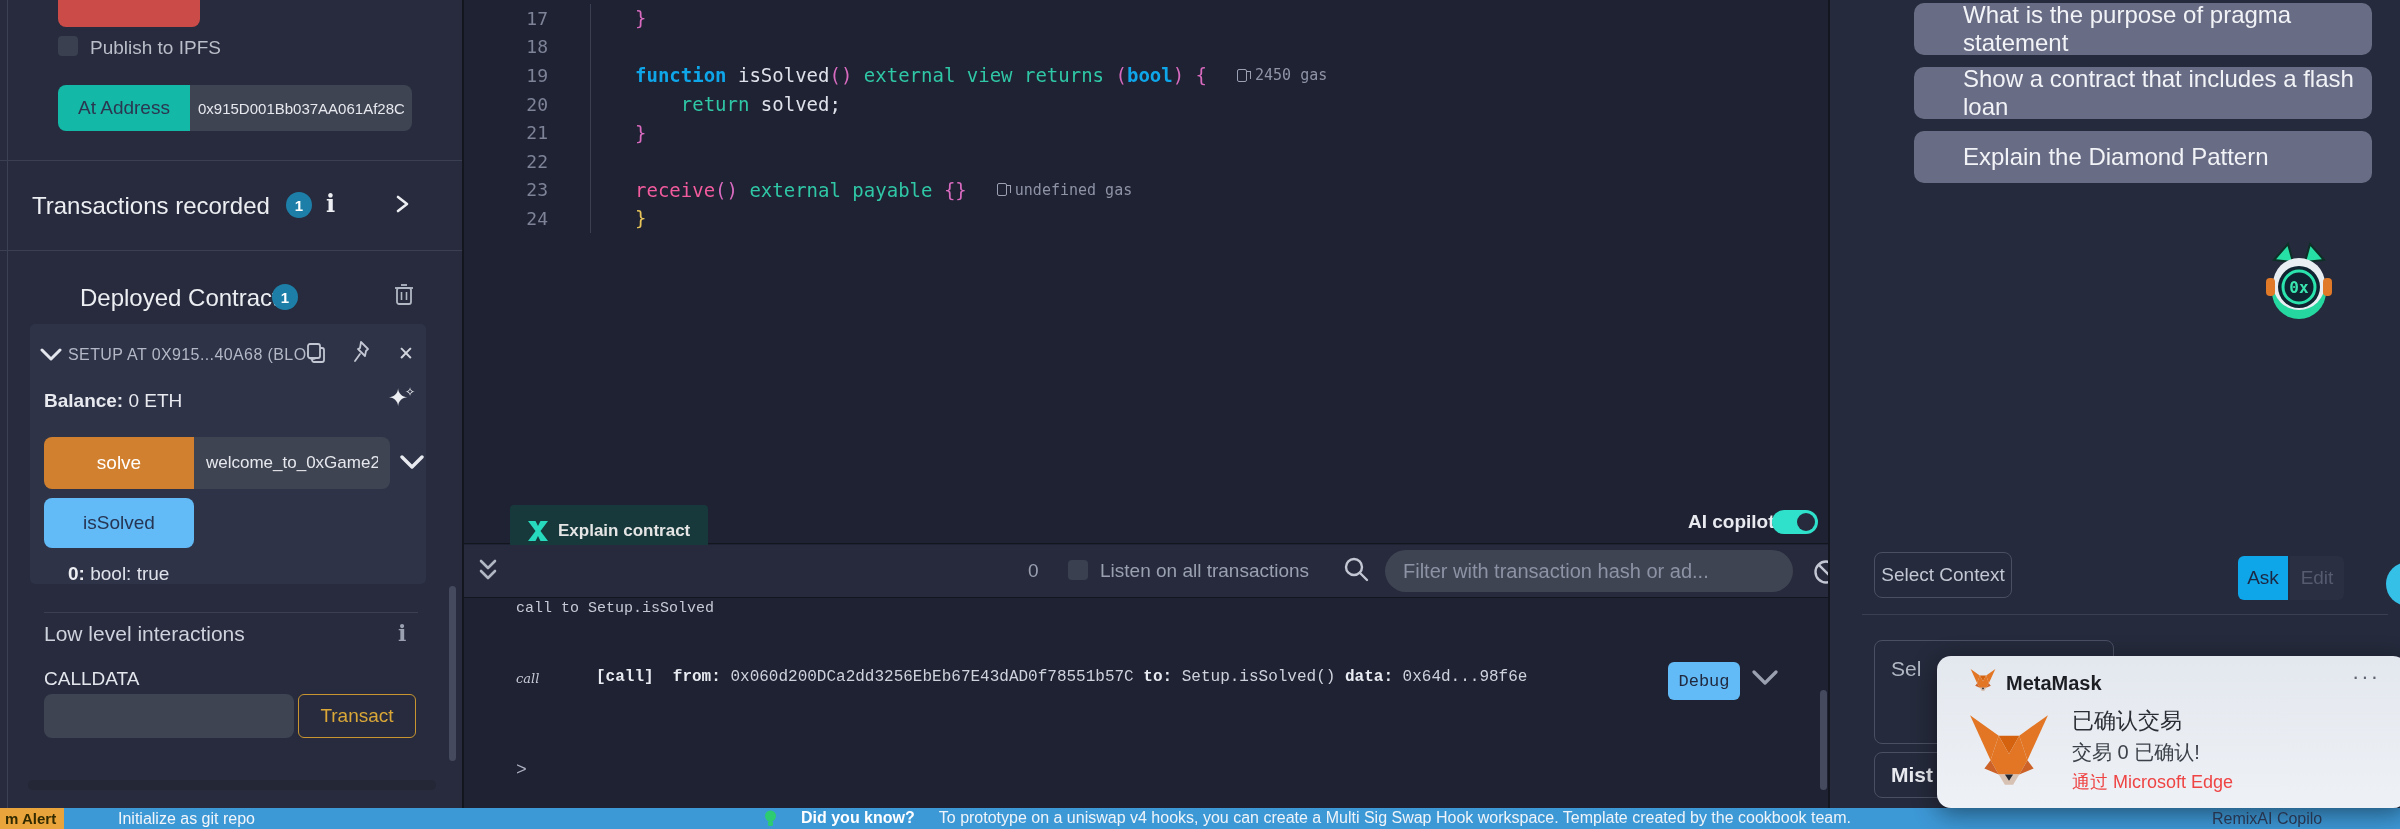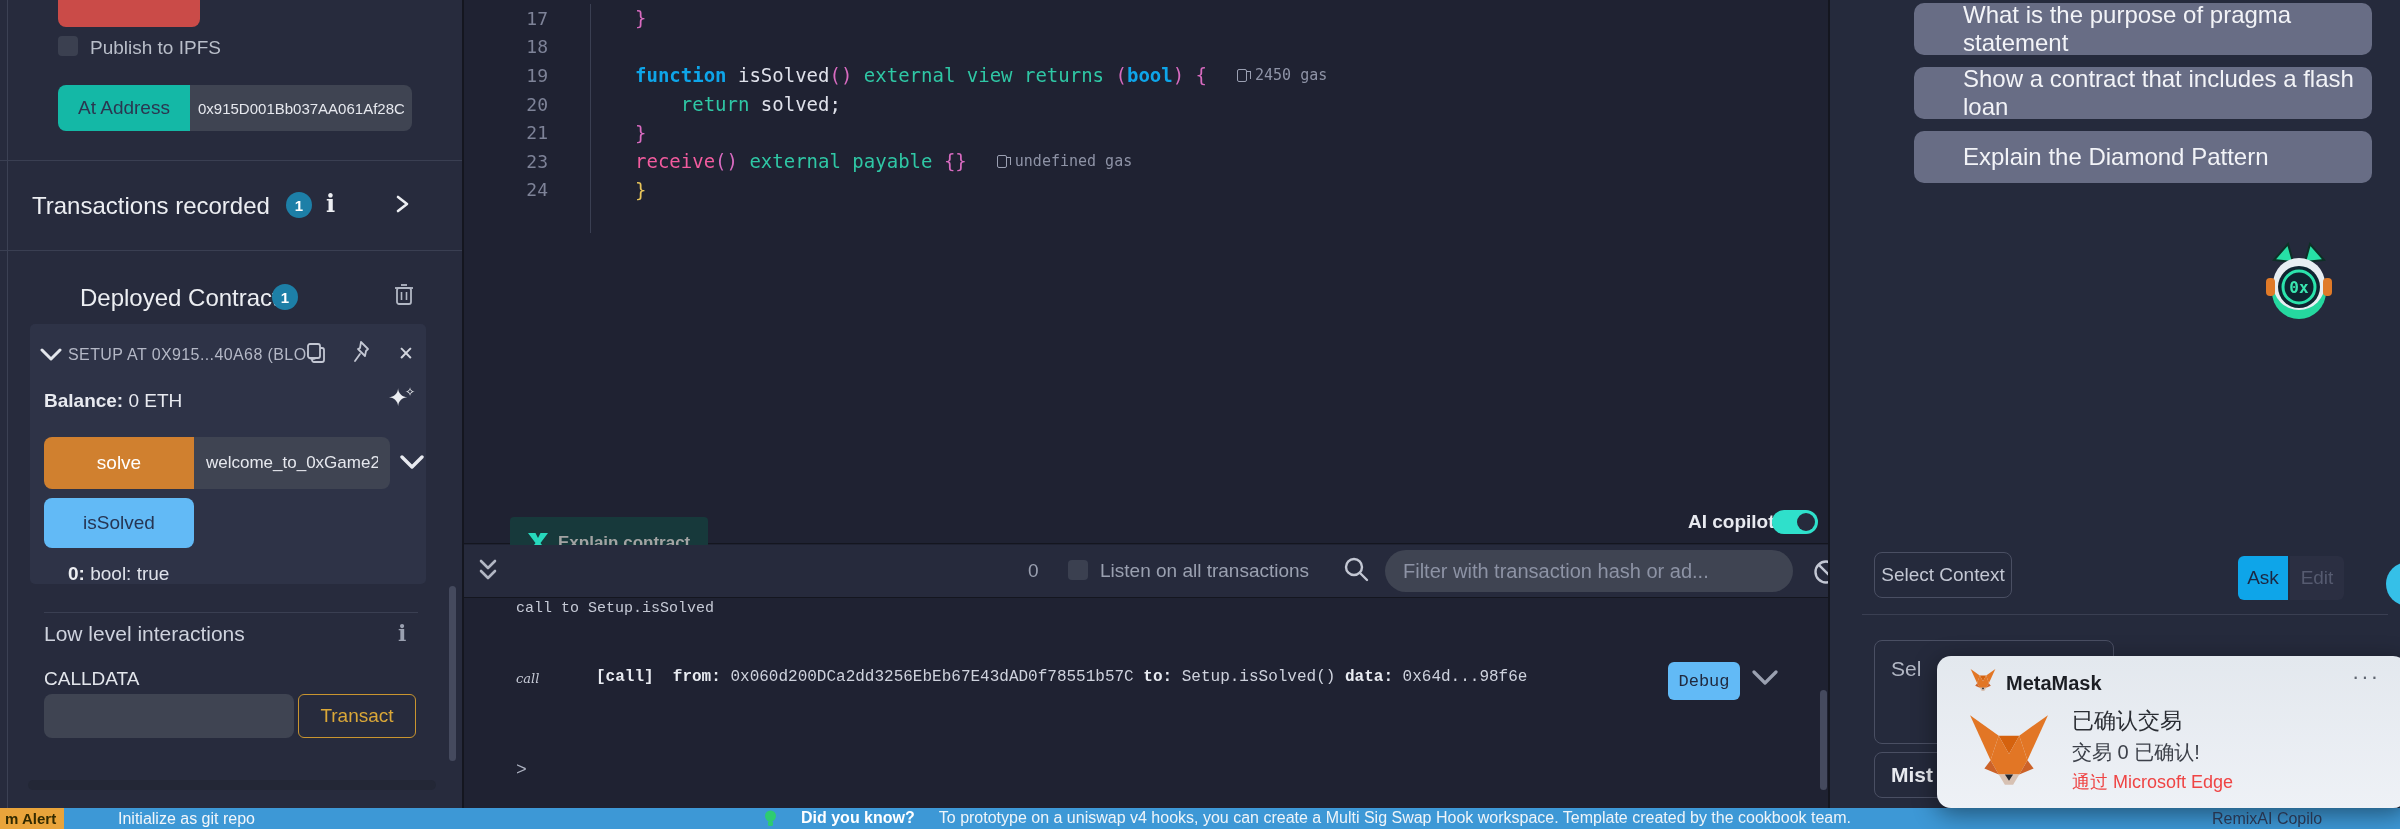--- a/index.html
+++ b/index.html
@@ -235,6 +235,7 @@
     <div class="code-line"><span class="ln">19</span><span class="code"><span class="tk-blue">function</span><span class="tk-fg"> isSolved</span><span class="tk-pink">()</span><span class="tk-fg"> </span><span class="tk-teal">external view returns</span><span class="tk-fg"> </span><span class="tk-pink">(</span><span class="tk-blue">bool</span><span class="tk-pink">) {</span></span><span class="gas"><i class="pump"></i><span>2450 gas</span></span></div>
     <div class="code-line"><span class="ln">20</span><span class="code"><span class="tk-fg">    </span><span class="tk-teal">return</span><span class="tk-fg"> solved;</span></span></div>
     <div class="code-line"><span class="ln">21</span><span class="code"><span class="tk-pink">}</span></span></div>
+    <div class="code-line"><span class="ln">22</span><span class="code"></span></div>
     <div class="code-line"><span class="ln">23</span><span class="code"><span class="tk-redpink">receive</span><span class="tk-pink">()</span><span class="tk-fg"> </span><span class="tk-teal">external payable</span><span class="tk-fg"> </span><span class="tk-pink">{}</span></span><span class="gas"><i class="pump"></i><span>undefined gas</span></span></div>
     <div class="code-line"><span class="ln">24</span><span class="code"><span class="tk-yellow">}</span></span></div>
   </div>

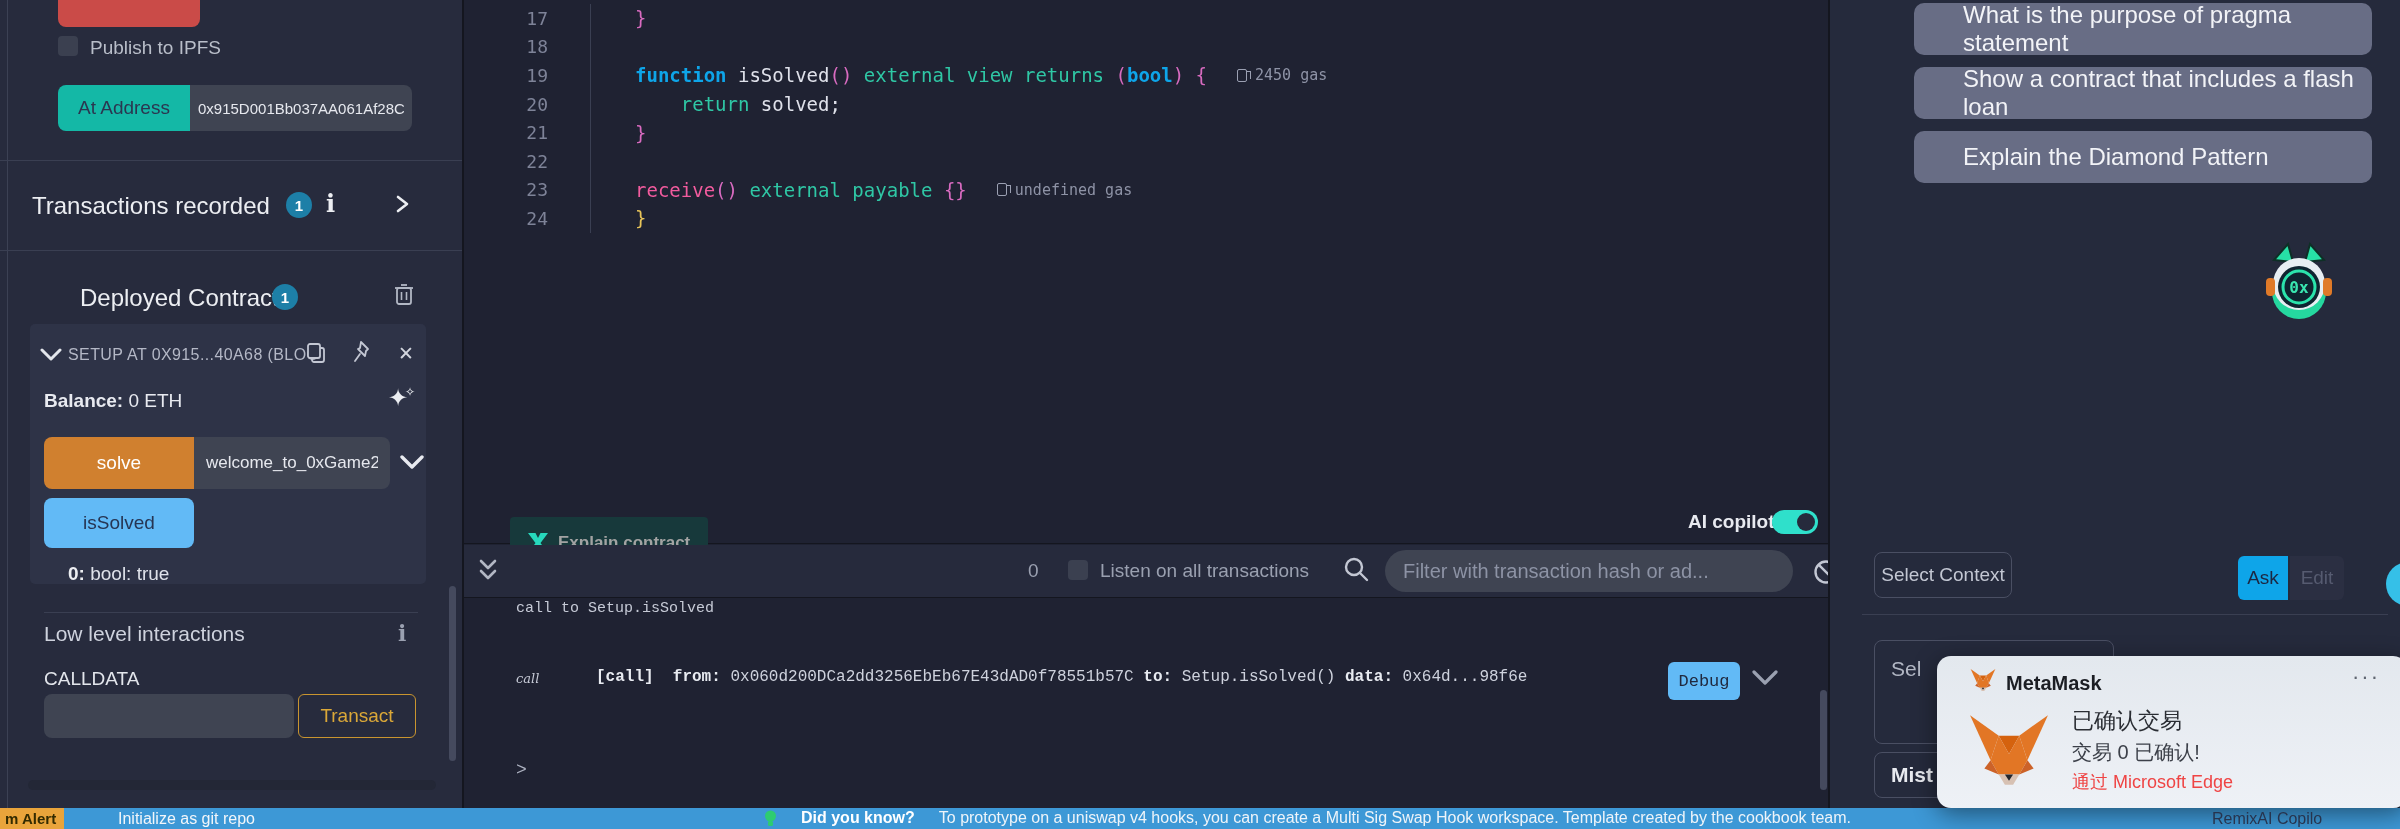--- a/index.html
+++ b/index.html
@@ -71,8 +71,8 @@
 
   
   #aibar { left:464px; top:500px; width:1364px; height:44px; border-bottom:1px solid #14161f; }
-  #explain-btn { left:510px; top:517px; height:52px; padding:0 18px; background:#17393b; border-radius:4px;
-    color:#a3a3a3; font-size:17px; font-weight:bold; display:inline-flex; align-items:center; gap:10px; }
+  #explain-btn { left:510px; top:505px; height:52px; padding:0 18px; background:#17393b; border-radius:4px;
+    color:#e5e5e5; font-size:17px; font-weight:bold; display:inline-flex; align-items:center; gap:10px; }
   #copilot-label { left:1688px; top:511px; font-size:19px; font-weight:bold; color:#e8eaf0; }
   #copilot-toggle { left:1772px; top:510px; width:46px; height:24px; background:#2fe0cb; border-radius:12px; }
   #copilot-toggle::after { content:""; position:absolute; right:3px; top:3px; width:18px; height:18px; border-radius:50%; background:#262a3c; }

